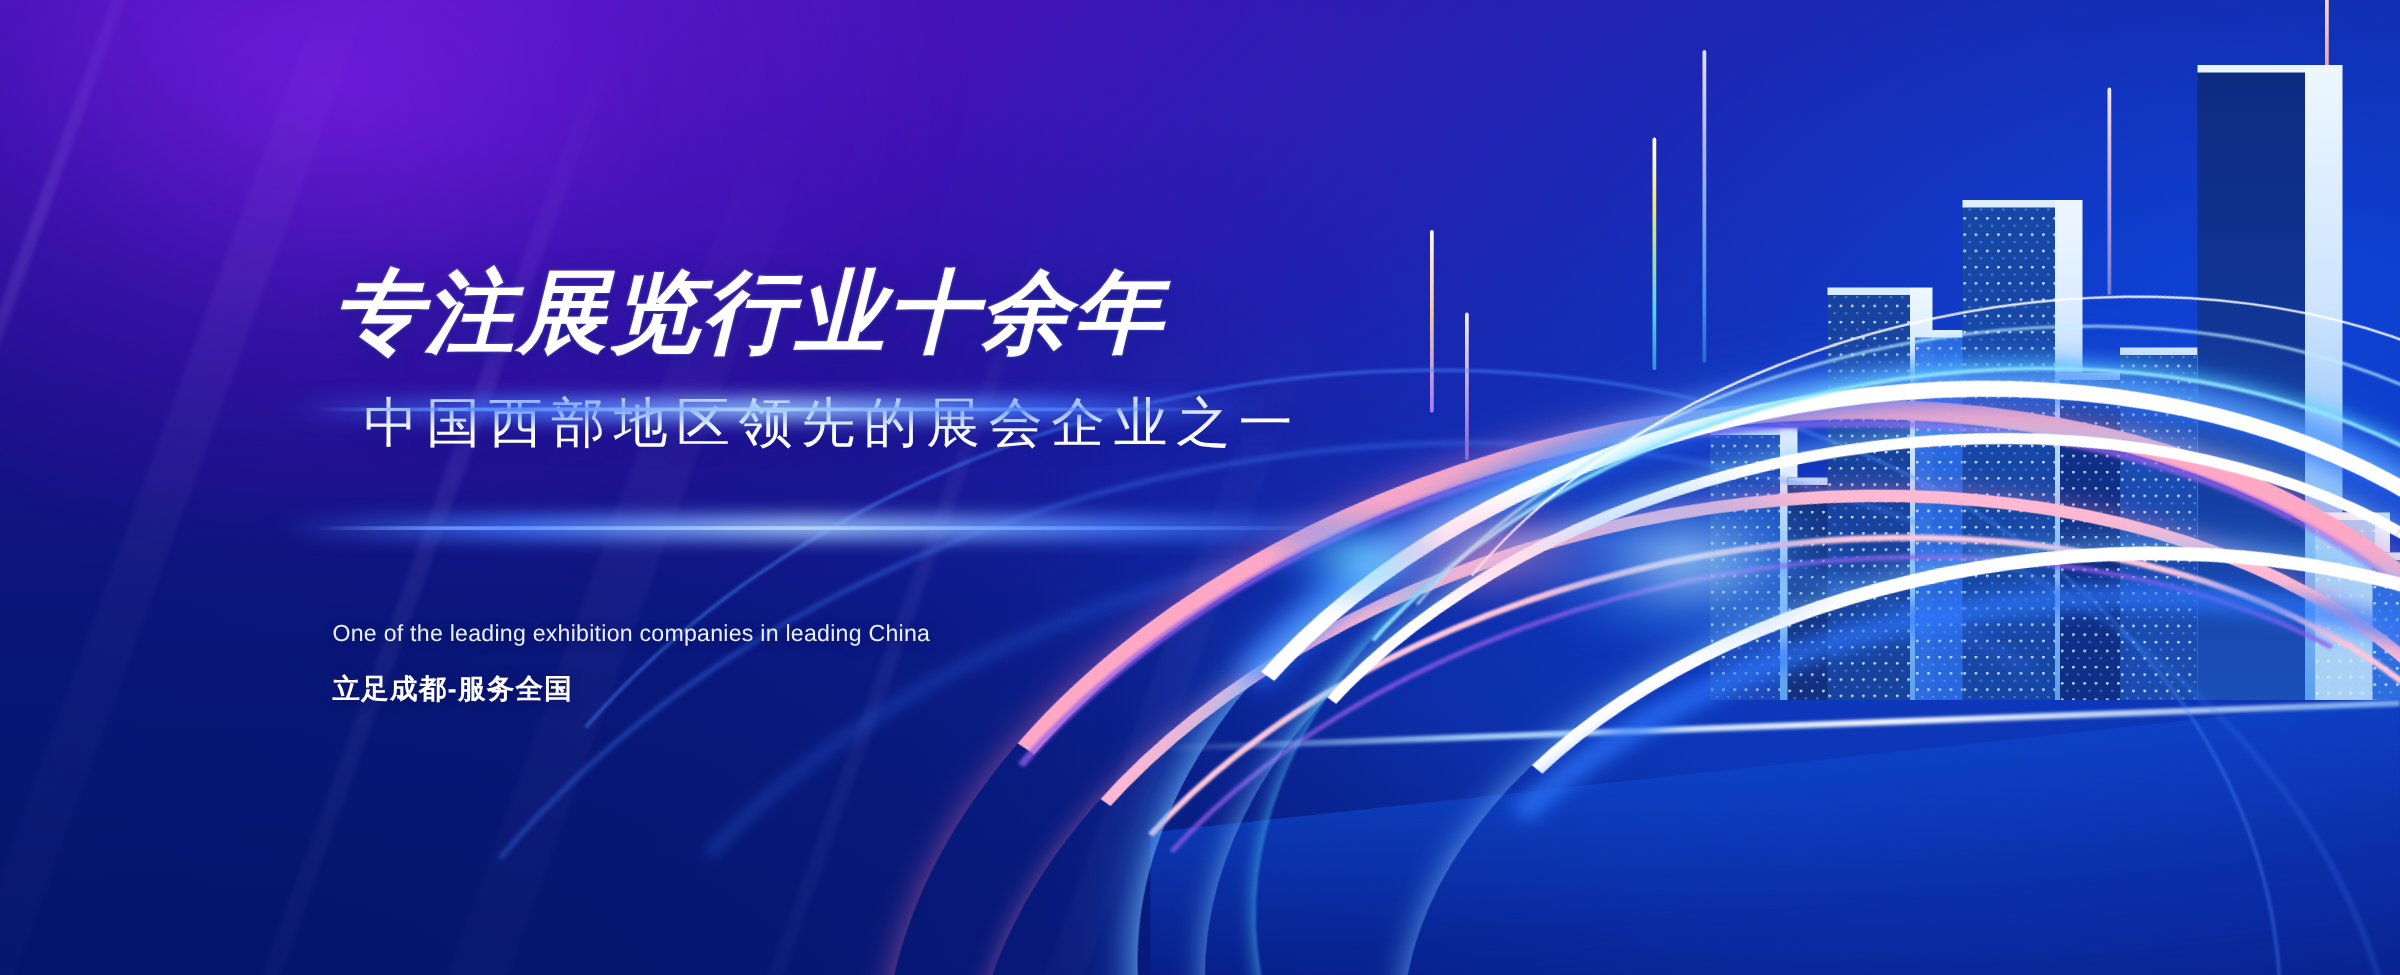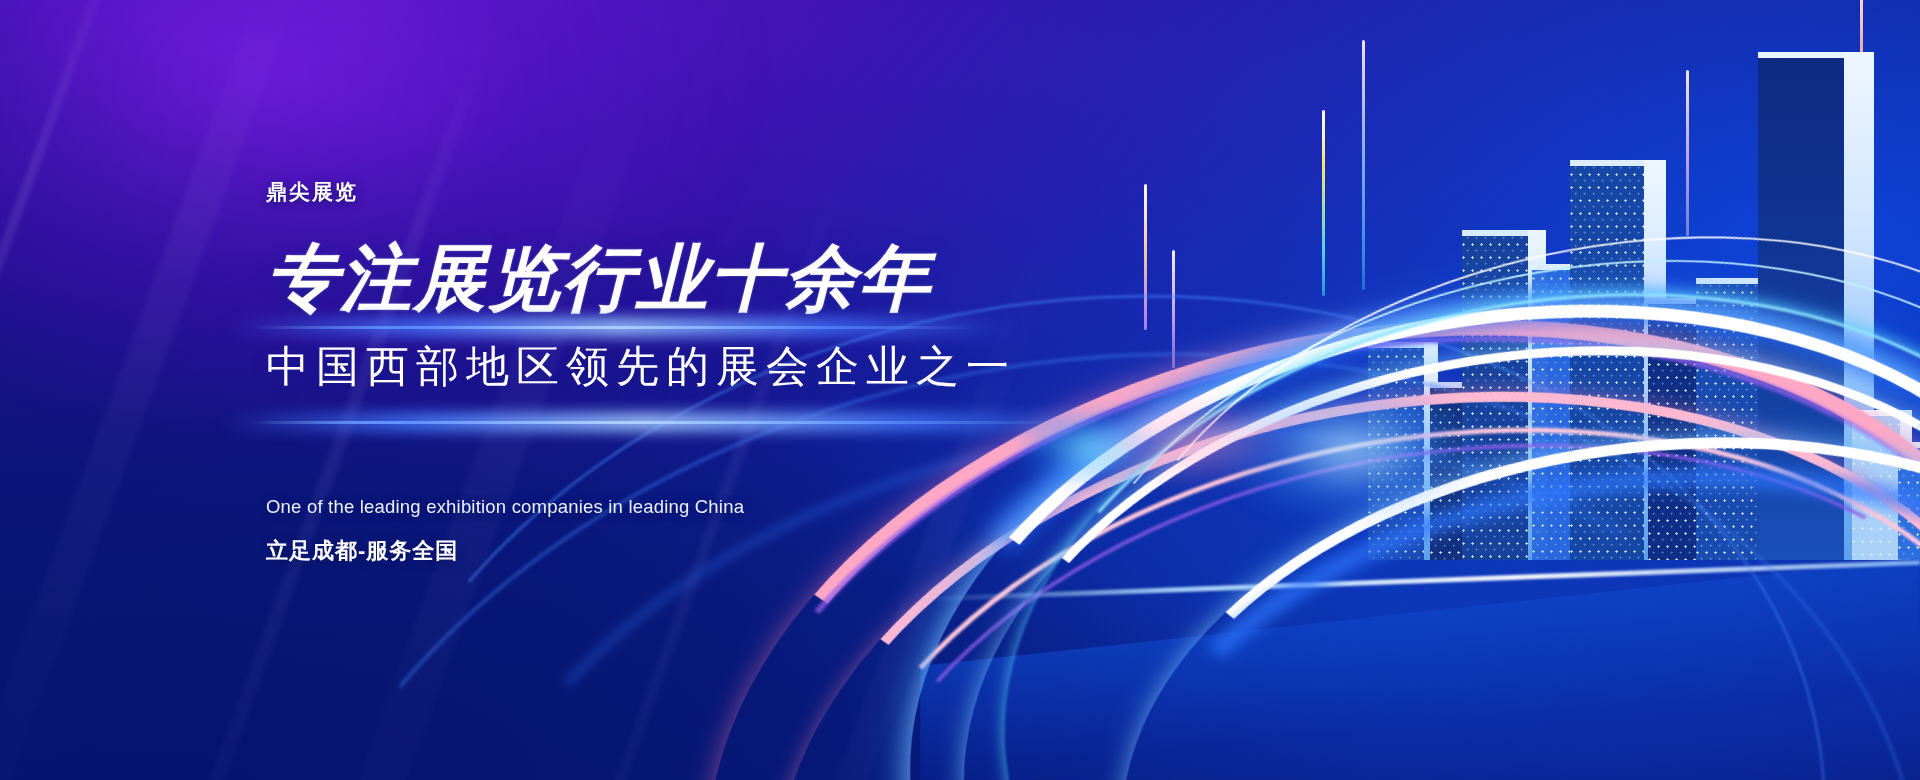--- a/index.html
+++ b/index.html
@@ -236,7 +236,6 @@
 
   <div class="copy">
 
-    <div class="brand">鼎尖展览</div>
 
     <div class="headline">专注展览行业十余年</div>
 

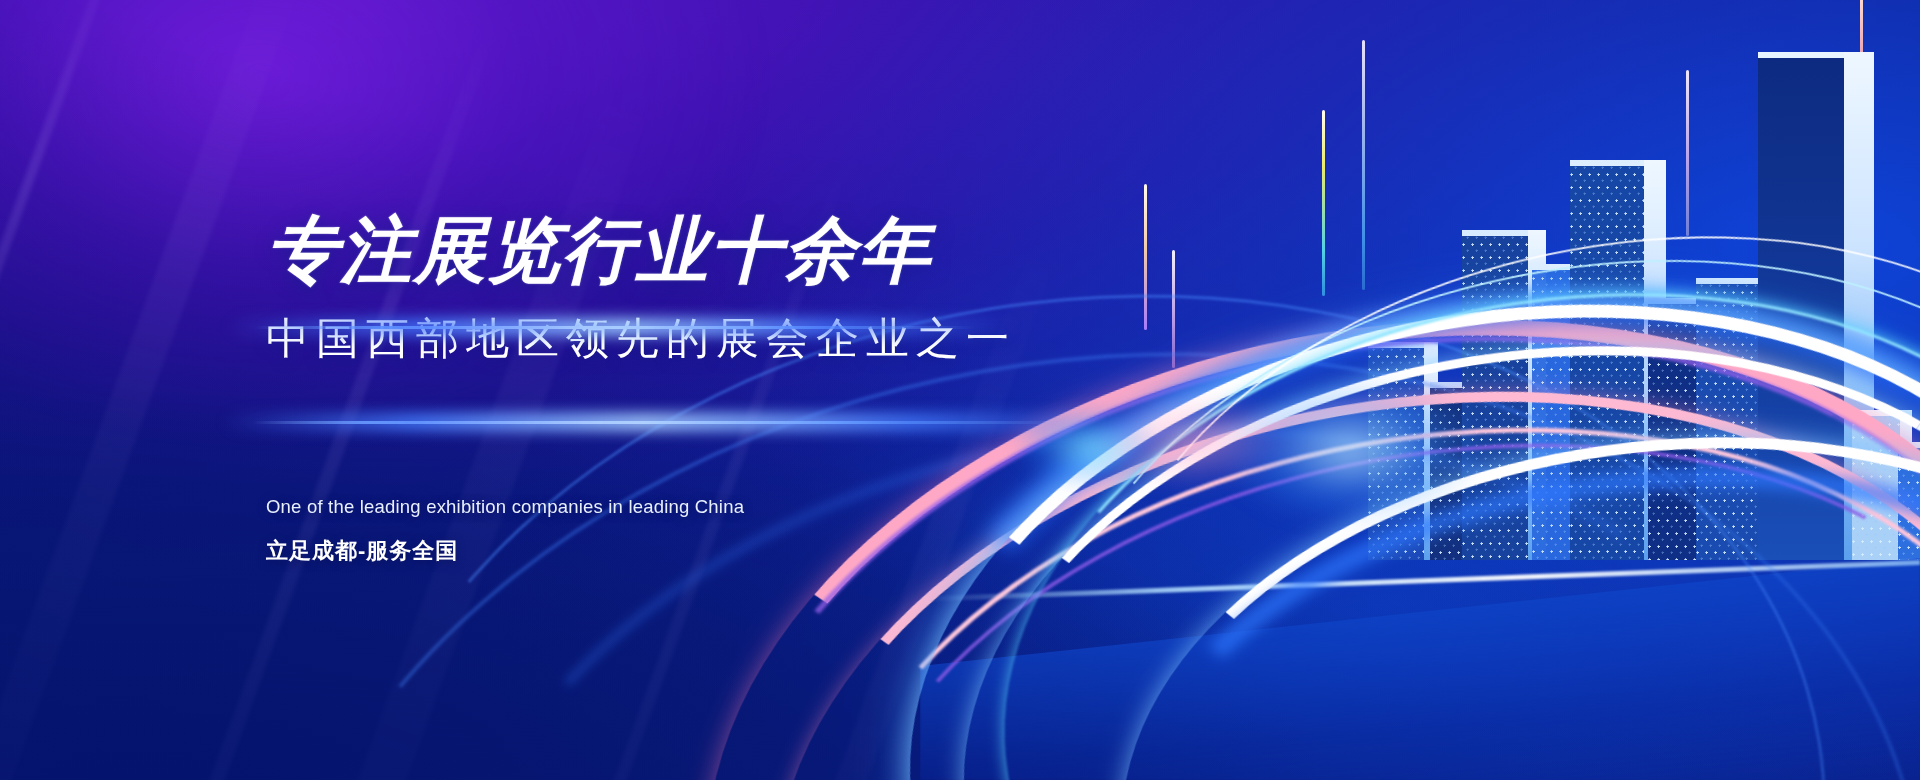--- a/index.html
+++ b/index.html
@@ -102,6 +102,7 @@
     font-size:43px; font-weight:400; color:#ffffff; letter-spacing:7px;
     text-shadow:0 2px 14px rgba(15,25,130,.8);
     white-space:nowrap;
+    margin-left:25px;
   }
   .eng{
     position:absolute; left:0; top:318px;

